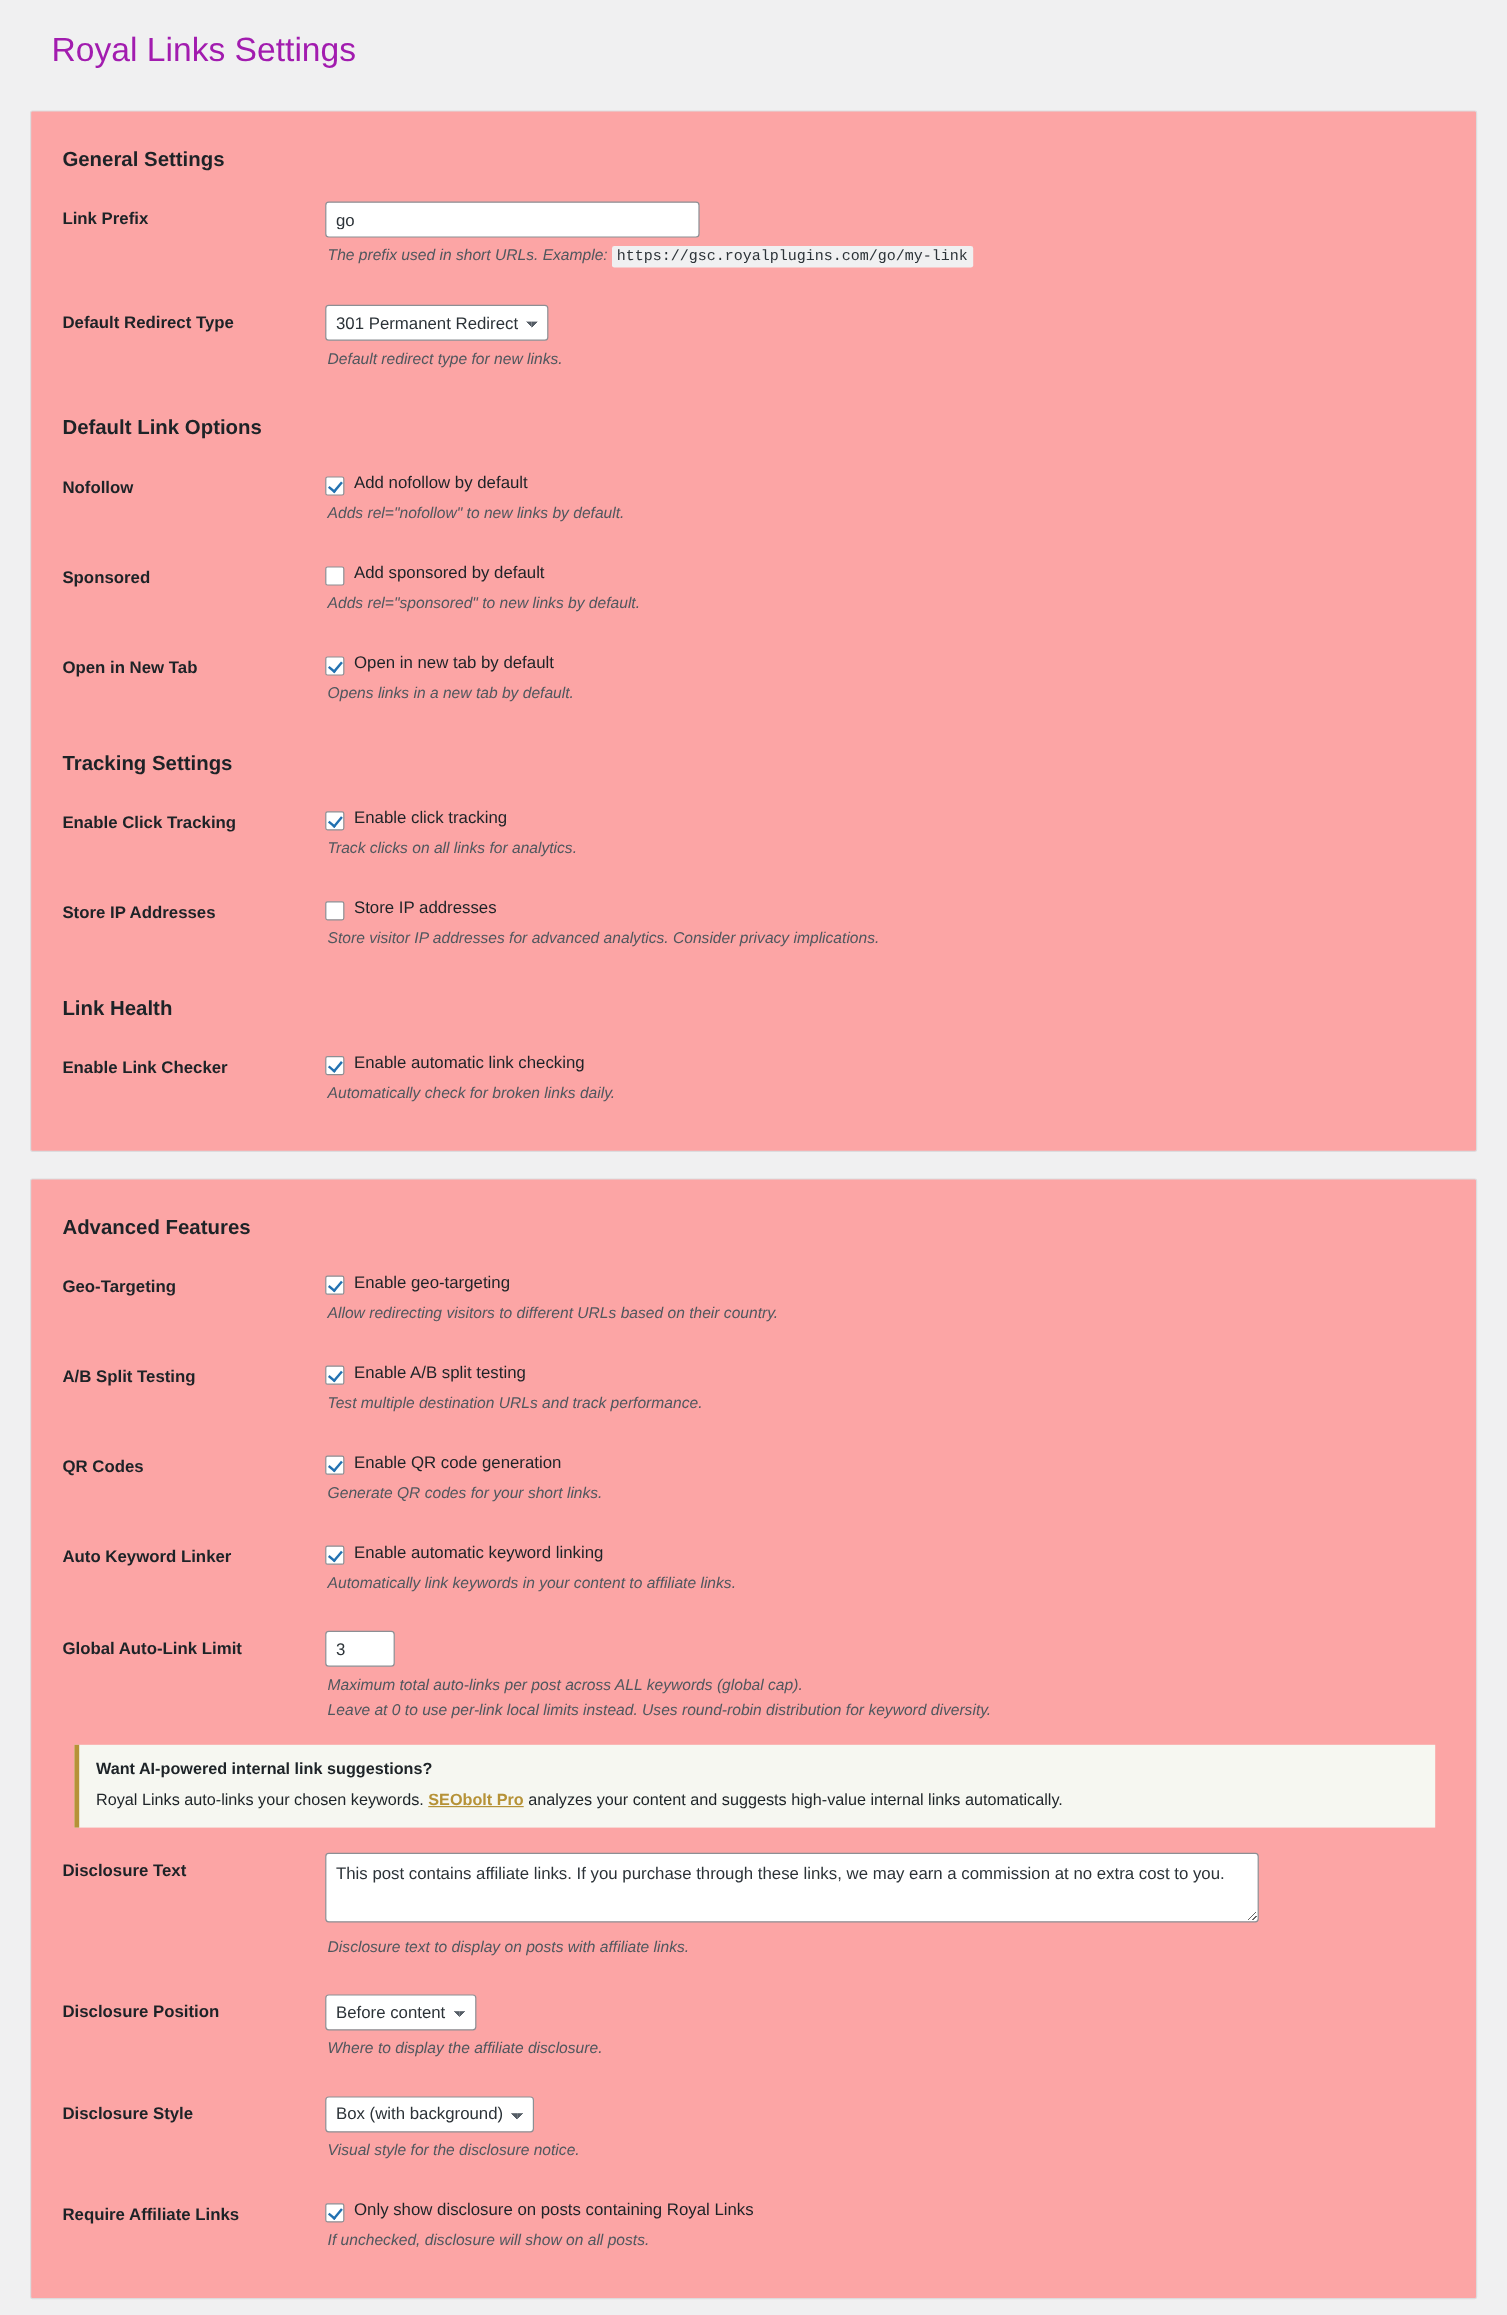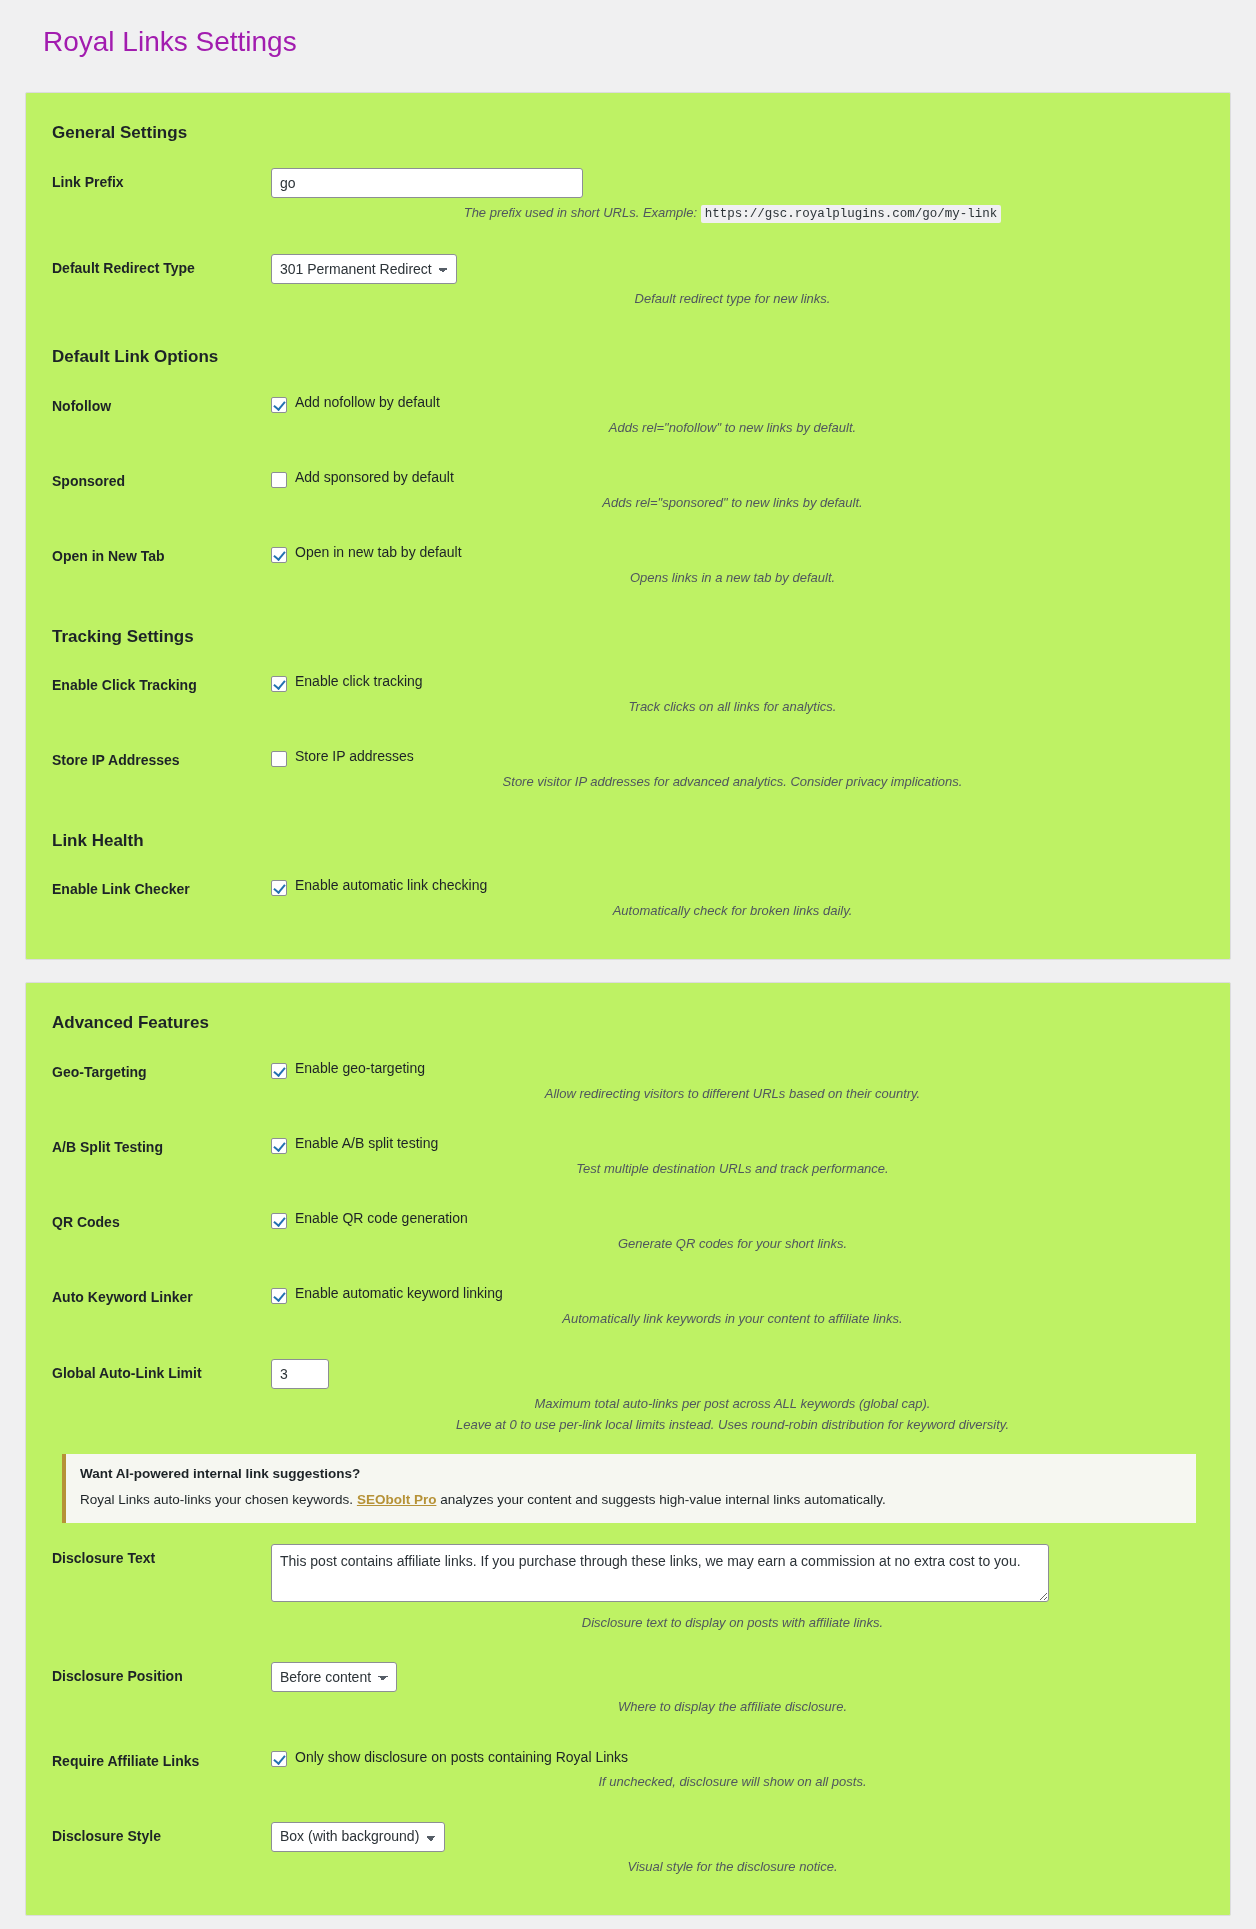--- a/index.html
+++ b/index.html
@@ -24,7 +24,7 @@
   }
 
   .panel {
-    background: #bef264;
+    background: #fca5a5;
     border: 1px solid #dcdcde;
     border-radius: 2px;
     padding: 12px 28px 24px 20px;

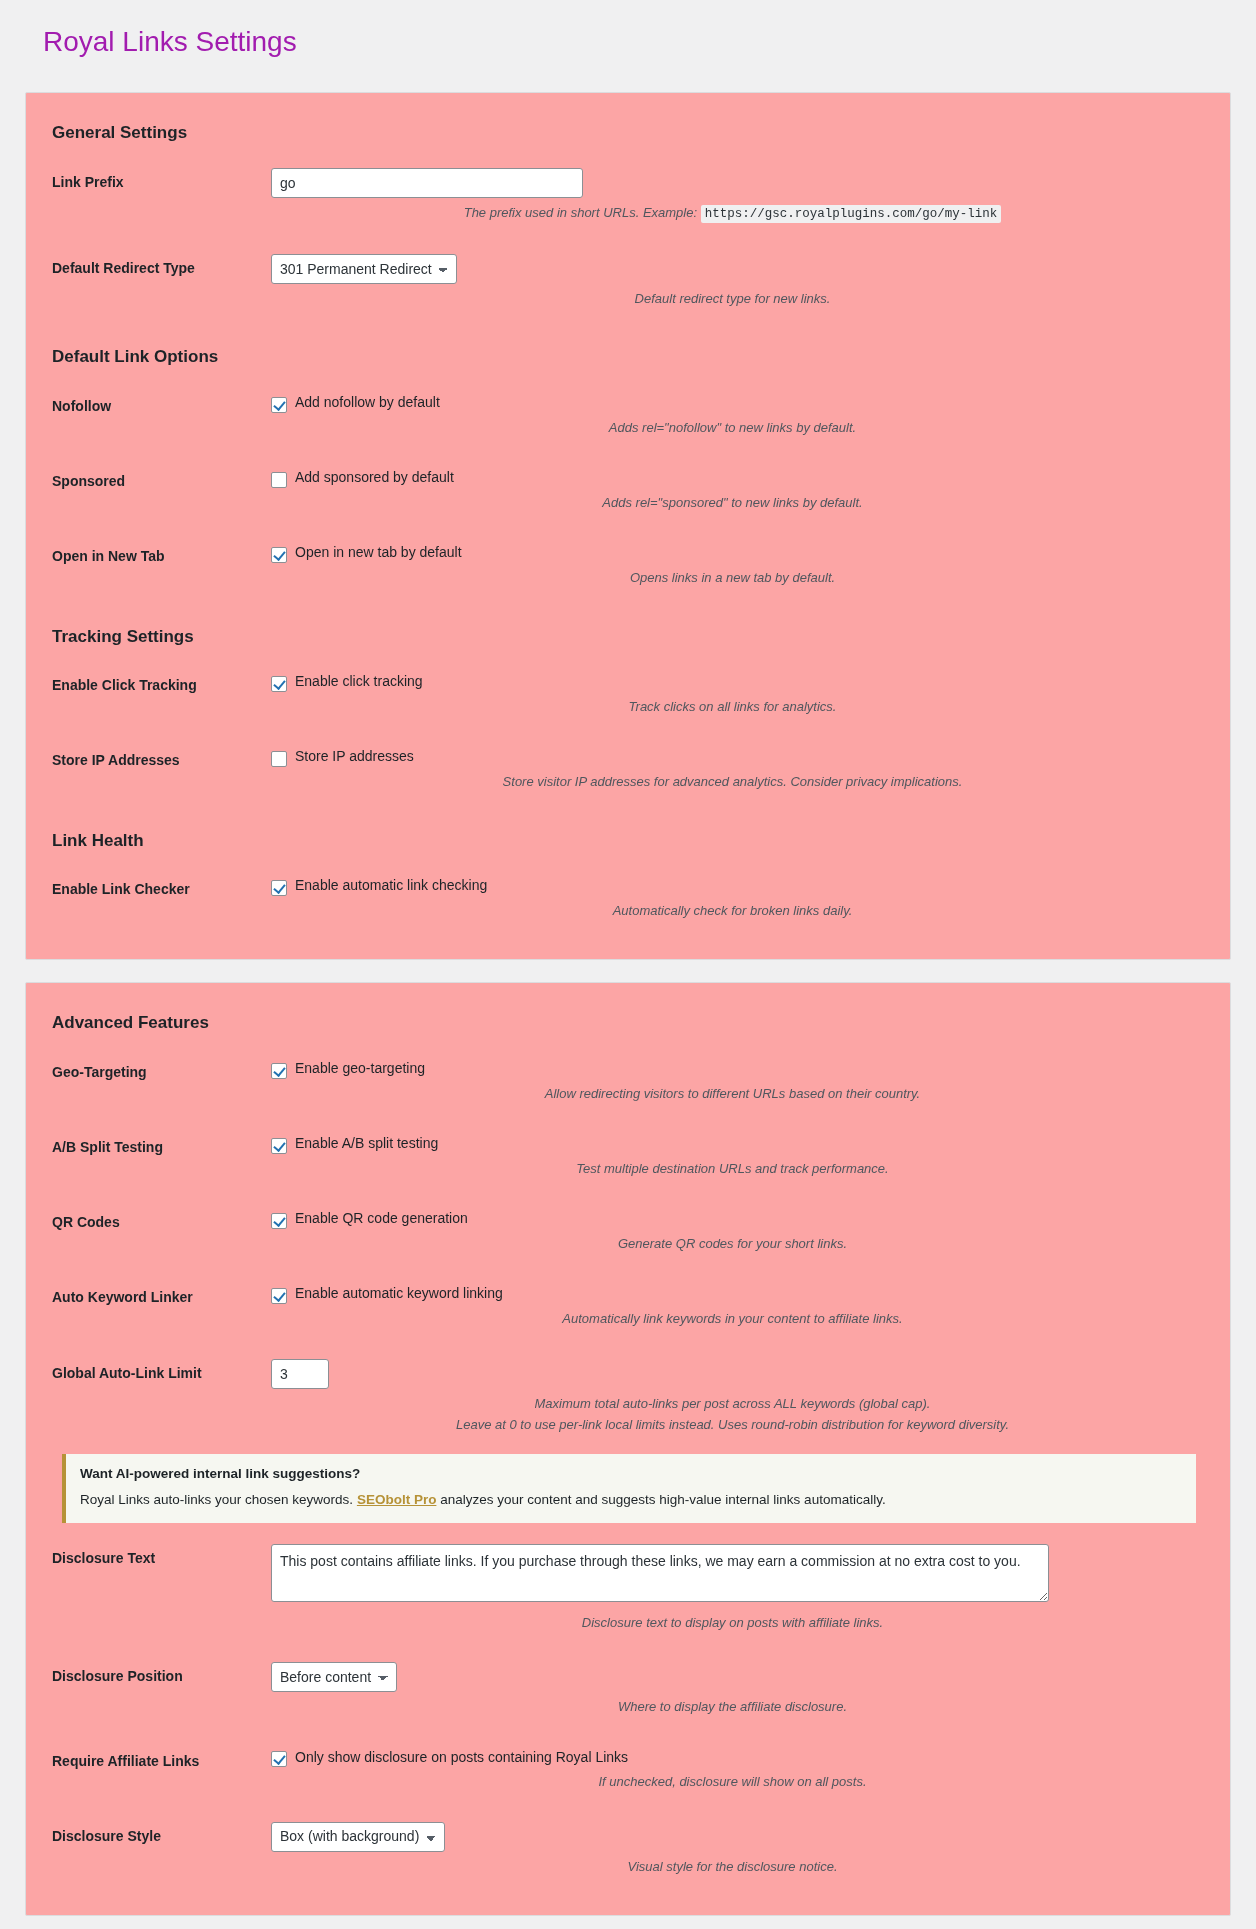--- a/index.html
+++ b/index.html
@@ -115,7 +115,6 @@
     color: #50575e;
     margin: 5px 0 0 2px;
     line-height: 1.5;
-    text-align: center;
   }
   p.desc.tight { margin-top: 2px; }
 

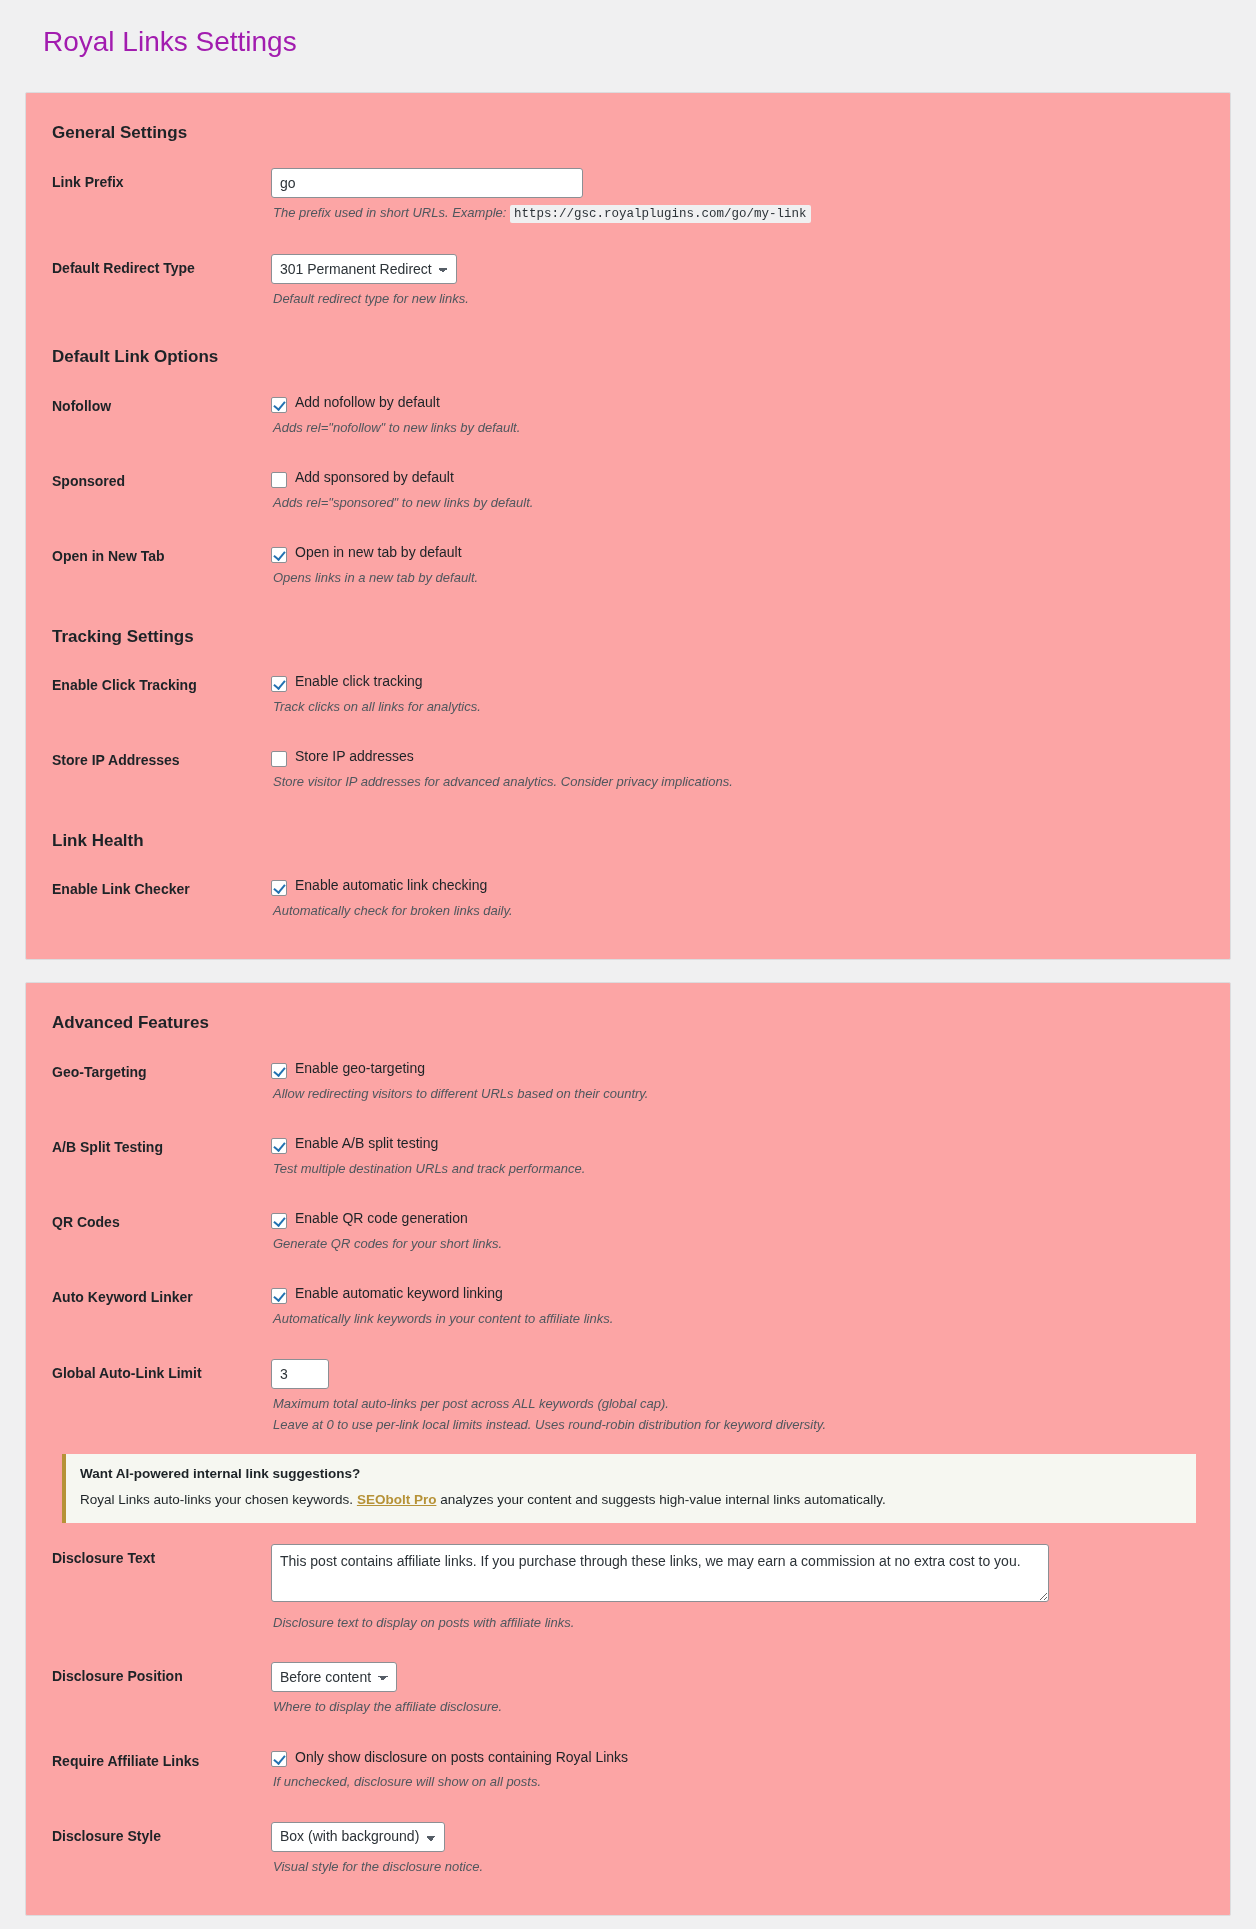--- a/index.html
+++ b/index.html
@@ -393,16 +393,6 @@
         </td>
       </tr>
       <tr>
-        <th>Require Affiliate Links</th>
-        <td>
-          <div class="cb-row">
-            <span class="checkbox checked"></span>
-            <label>Only show disclosure on posts containing Royal Links</label>
-          </div>
-          <p class="desc">If unchecked, disclosure will show on all posts.</p>
-        </td>
-      </tr>
-      <tr>
         <th>Disclosure Style</th>
         <td>
           <select class="wp-select">
@@ -413,6 +403,16 @@
           <p class="desc">Visual style for the disclosure notice.</p>
         </td>
       </tr>
+      <tr>
+        <th>Require Affiliate Links</th>
+        <td>
+          <div class="cb-row">
+            <span class="checkbox checked"></span>
+            <label>Only show disclosure on posts containing Royal Links</label>
+          </div>
+          <p class="desc">If unchecked, disclosure will show on all posts.</p>
+        </td>
+      </tr>
     </tbody>
       </table>
 

